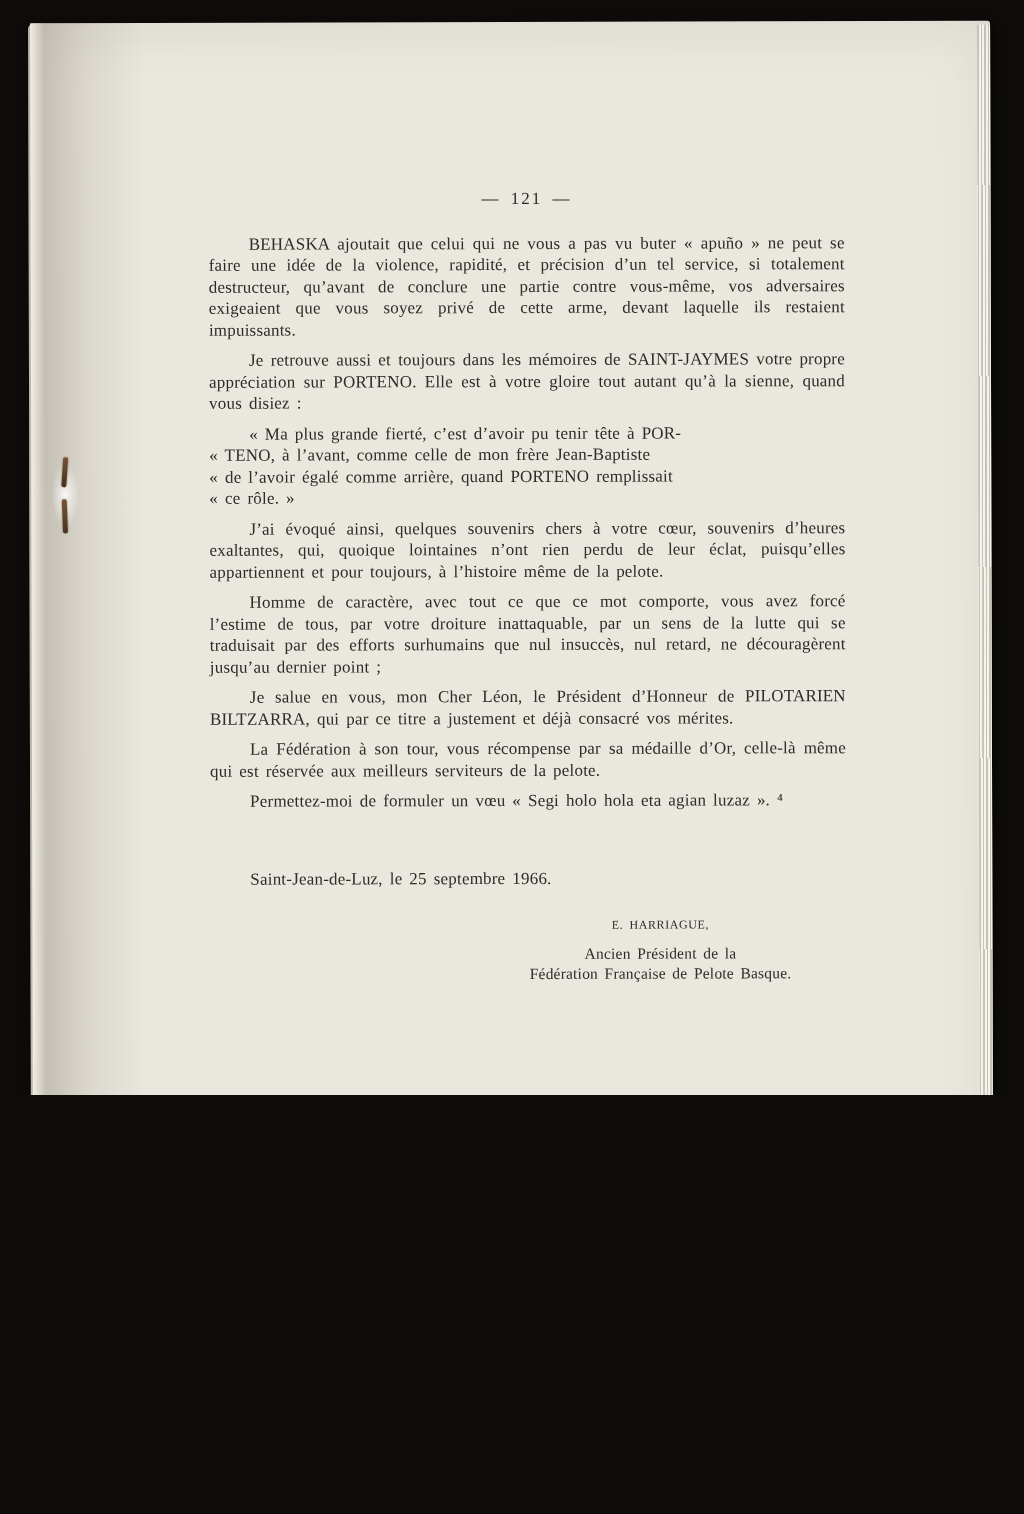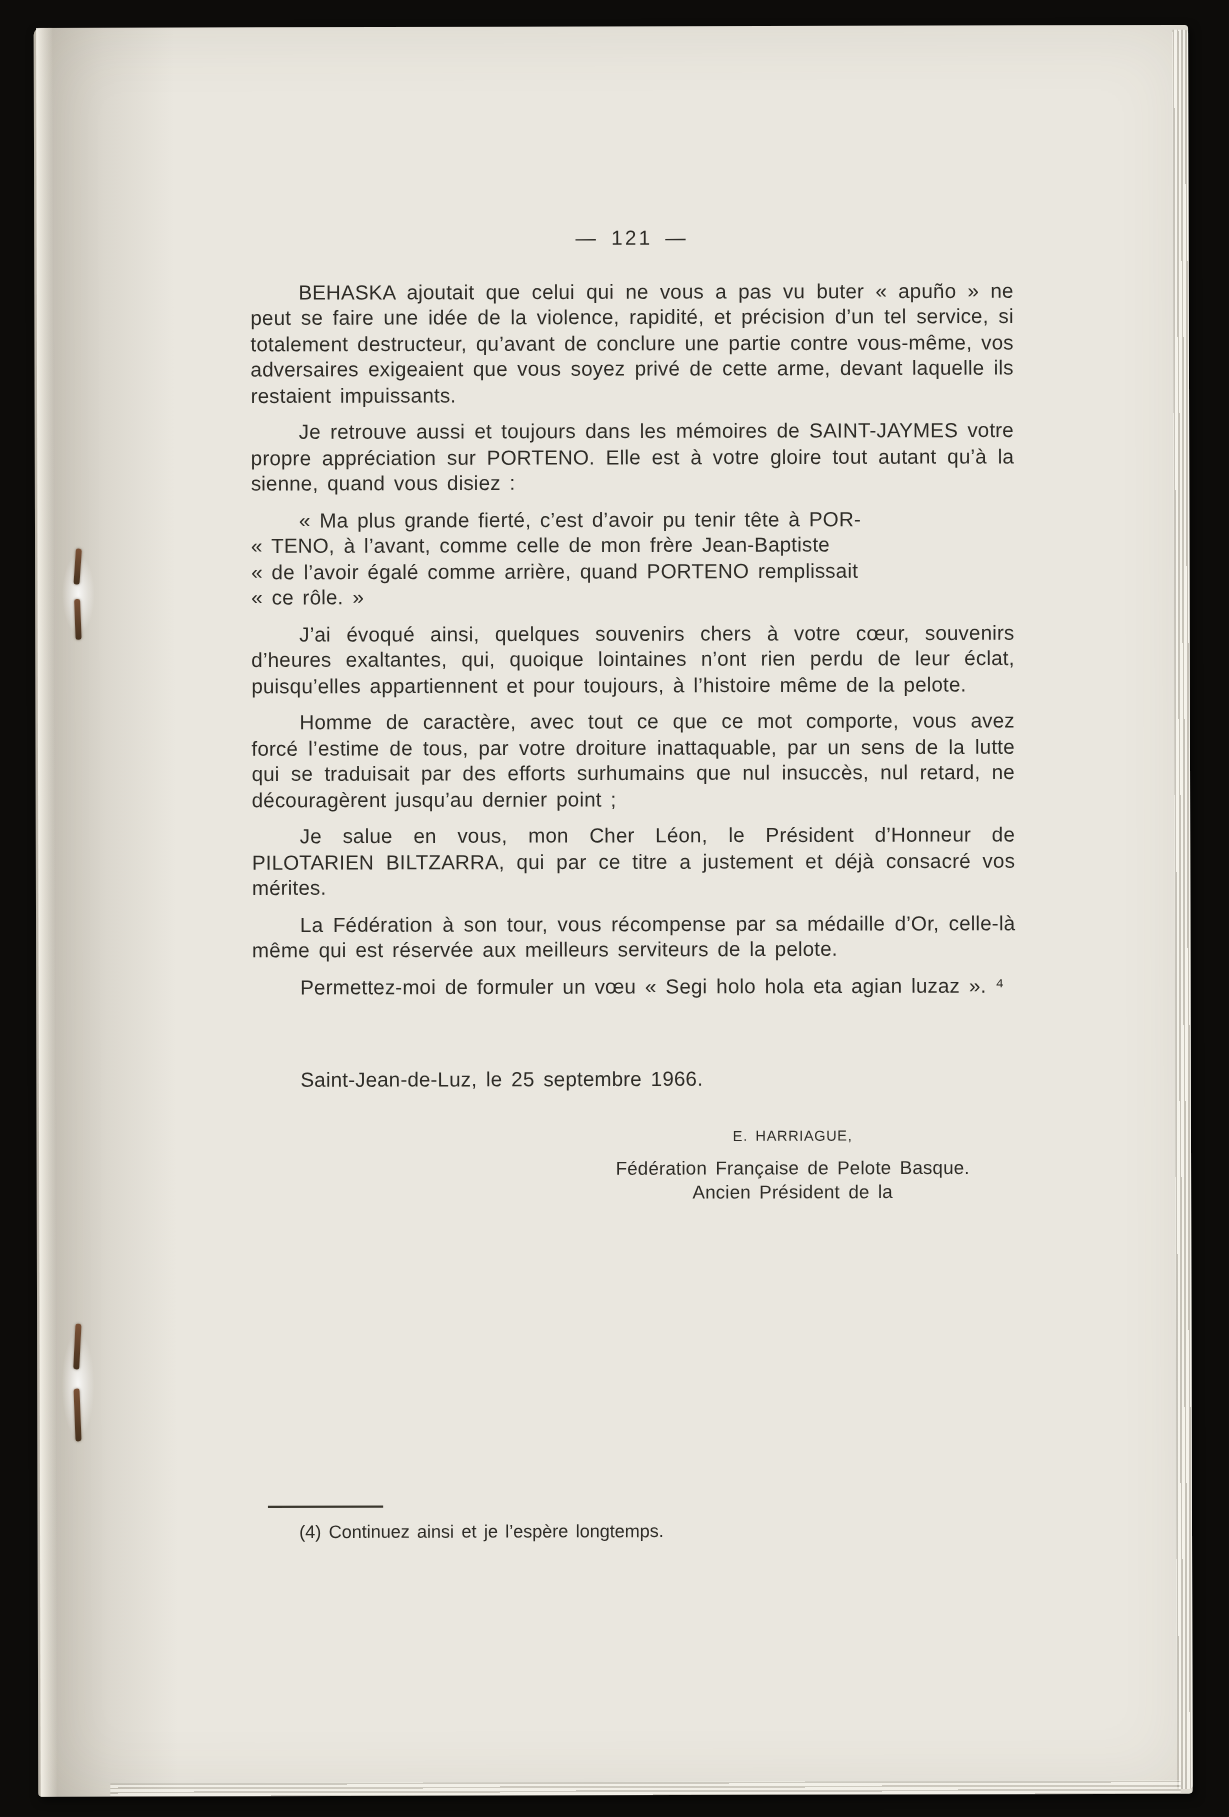--- a/index.html
+++ b/index.html
@@ -6,10 +6,10 @@
   .scene {
     position: relative;
     width: 1024px;
-    height: 1514px;
+    height: 1095px;
     background: #0d0c0a;
     overflow: hidden;
-    font-family: Liberation Sans, sans-serif;
+    font-family: Liberation Serif, serif;
   }
   .page {
     position: absolute;

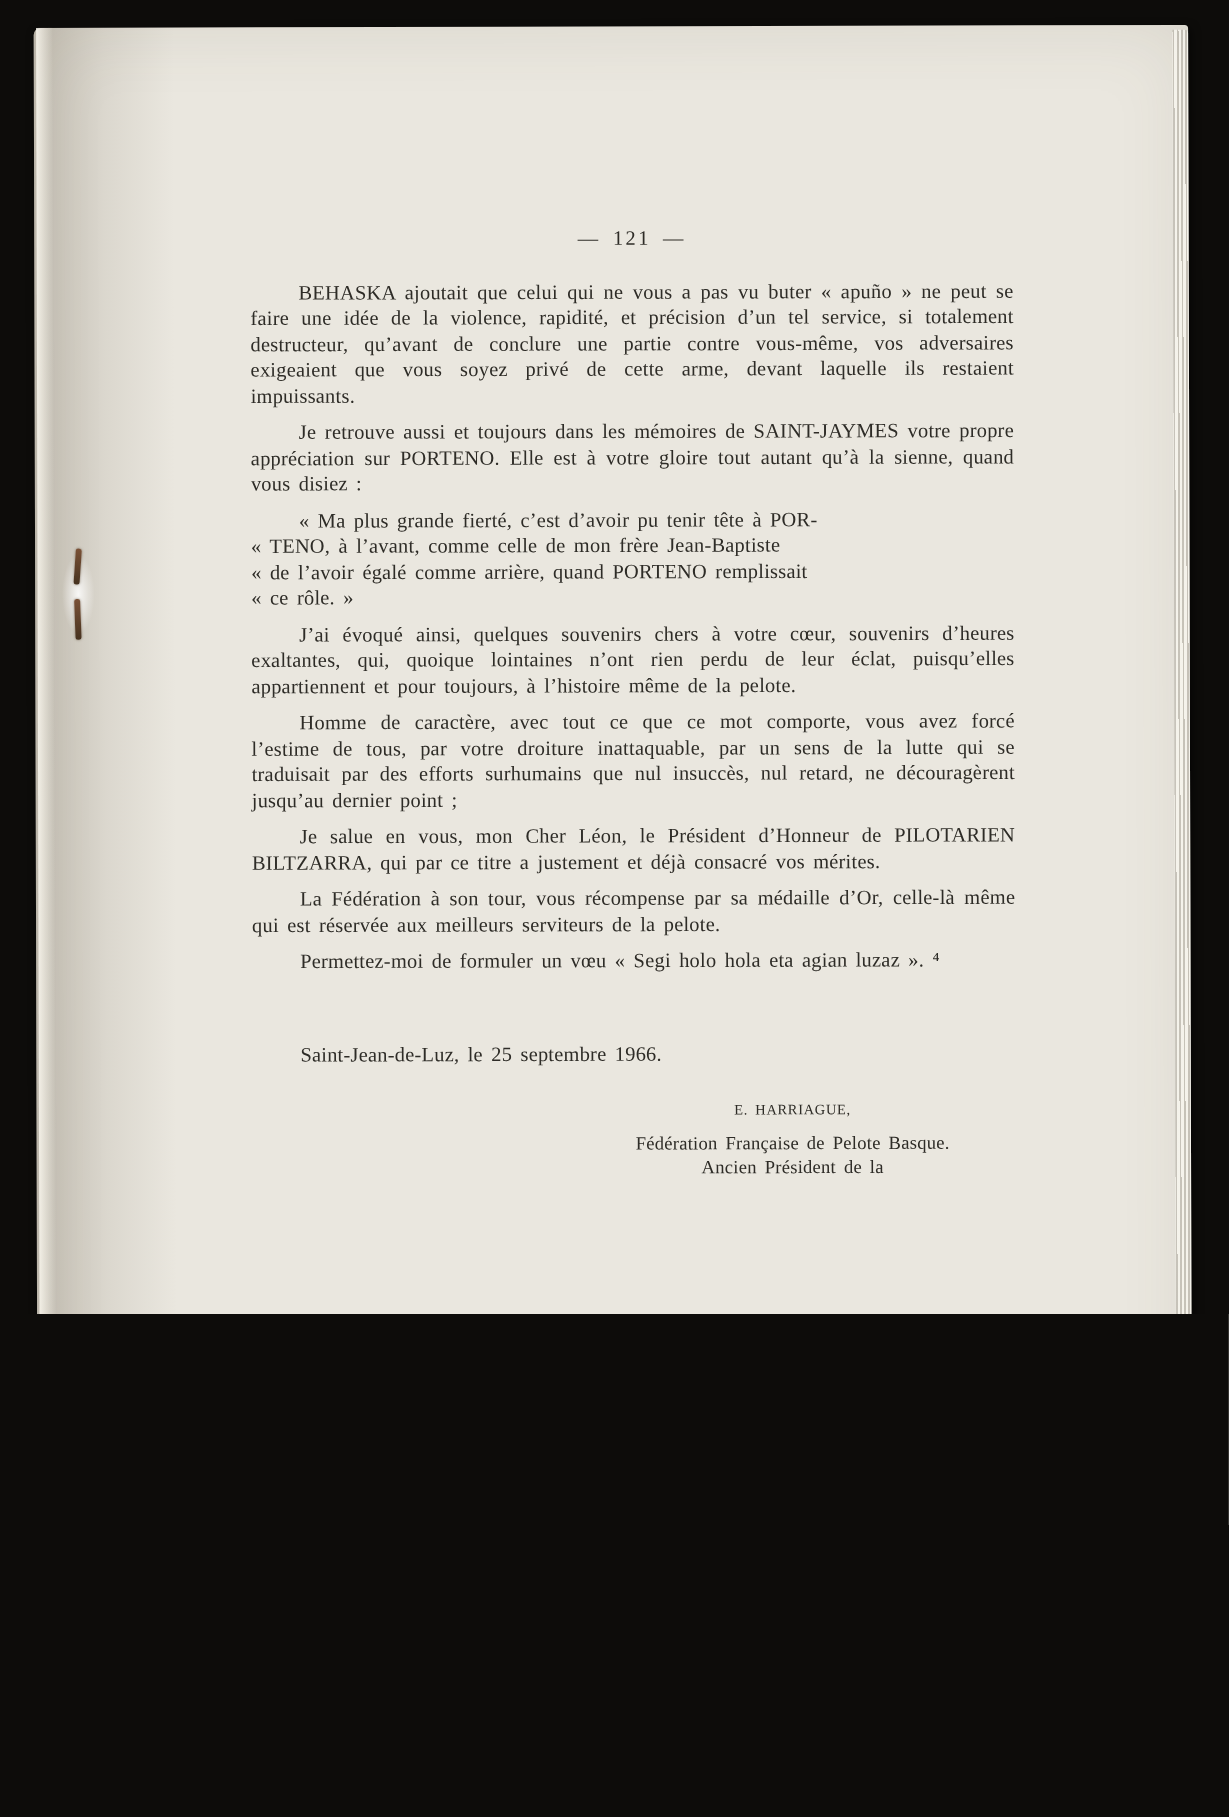--- a/index.html
+++ b/index.html
@@ -178,8 +178,8 @@
 
       <div class="signature">
         <div class="sig-name">E. HARRIAGUE,</div>
+        <div class="sig-title">Ancien Président de la</div>
         <div class="sig-title">Fédération Française de Pelote Basque.</div>
-        <div class="sig-title">Ancien Président de la</div>
       </div>
     </div>
 

